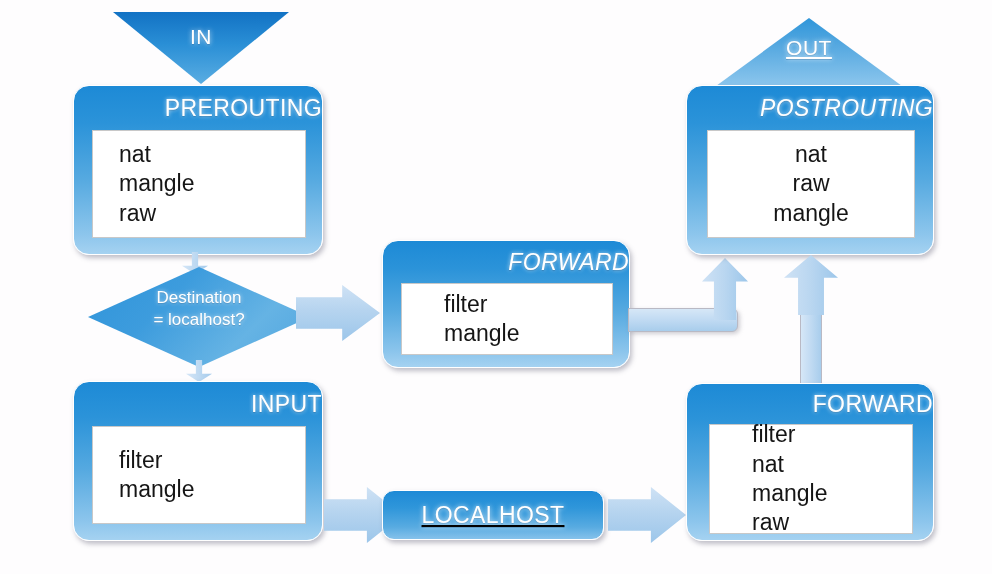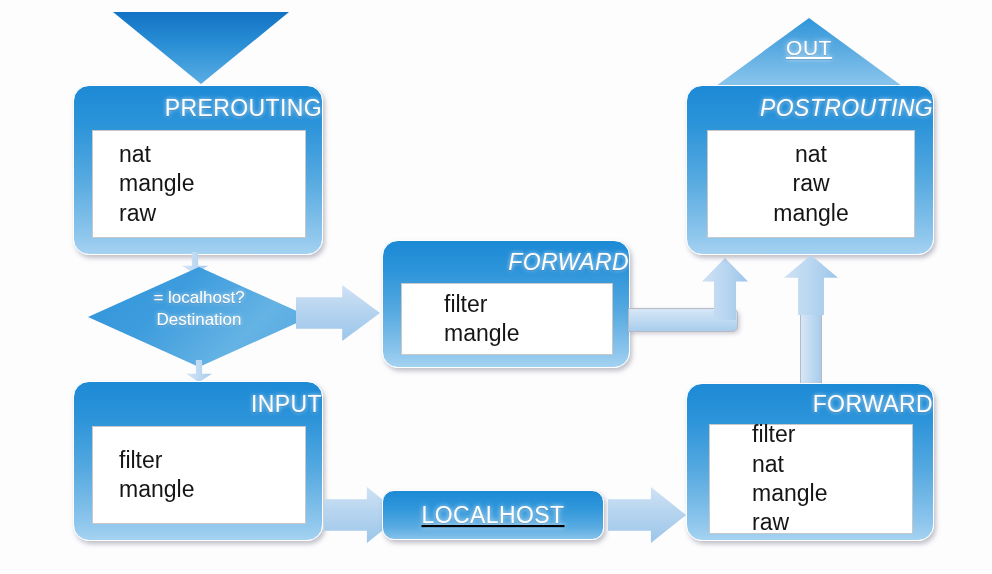--- a/index.html
+++ b/index.html
@@ -155,6 +155,7 @@
 <div id="canvas">
 
   <div class="tri-down-outer" style="left:113px; top:12px; width:176px; height:72px;"></div>
+  <div class="tri-label" style="left:113px; top:25px; width:176px; text-align:center;">IN</div>
 
   <div class="chainbox" style="left:73px; top:85px; width:250px; height:170px;">
     <div class="title" style="top:9px;">PREROUTING</div>

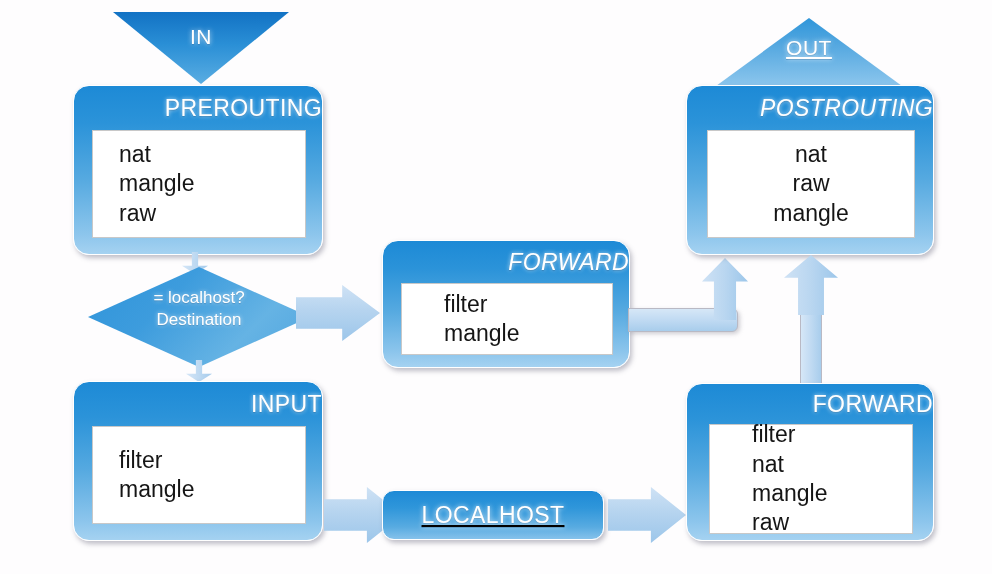--- a/index.html
+++ b/index.html
@@ -170,8 +170,8 @@
 
   <div class="diamond" style="left:88px; top:267px; width:222px; height:100px;"></div>
   <div class="diamond-text" style="left:88px; top:287px; width:222px;">
+    <div>Destination</div>
     <div>= localhost?</div>
-    <div>Destination</div>
   </div>
 
   <div class="arrow-down-thin" style="left:186px; top:360px; width:26px; height:22px;"></div>

